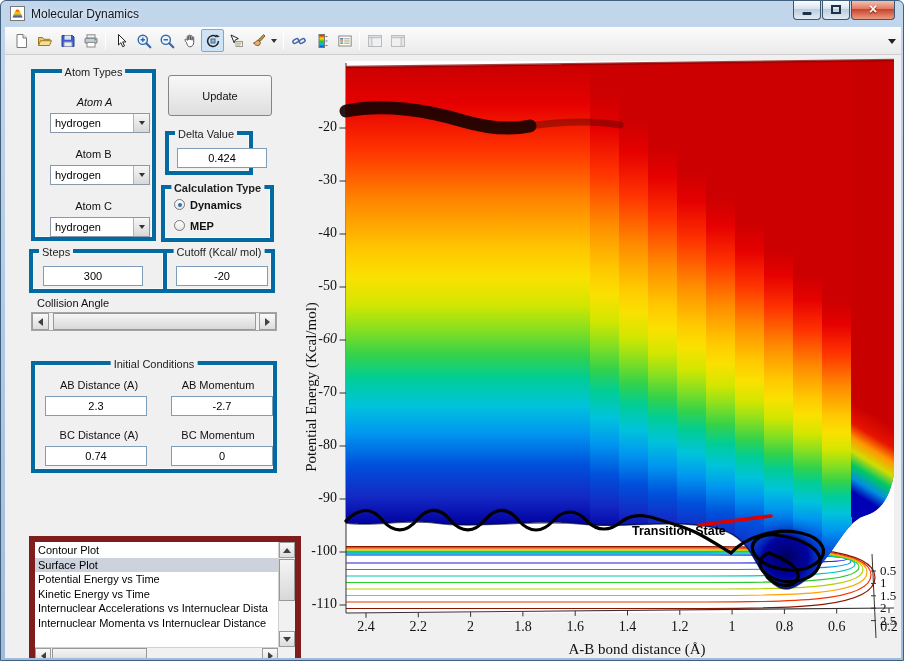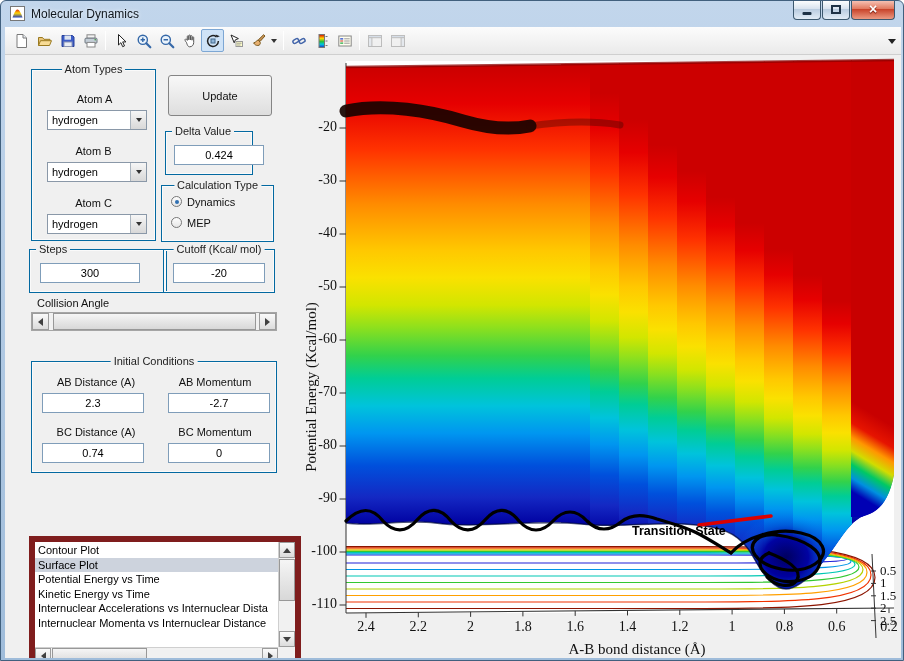--- a/index.html
+++ b/index.html
@@ -34,7 +34,7 @@
 .ylabel{position:absolute;left:306px;top:332px;transform:translate(-50%,-50%) rotate(-90deg);font-family:"Liberation Serif",serif;font-size:15px;color:#111;white-space:nowrap;}
 .xlabel{position:absolute;left:632px;top:586px;transform:translateX(-50%);font-family:"Liberation Serif",serif;font-size:15px;color:#111;white-space:nowrap;}
 .ts-label{position:absolute;left:627px;top:469px;font-size:12.5px;font-weight:bold;color:#000;white-space:nowrap;}
-.mlpanel{position:absolute;border:1px solid #0369a1;box-shadow:inset 0 0 0 1px #fafafa;}
+.mlpanel{position:absolute;border:4px solid #0369a1;box-shadow:inset 0 0 0 1px #fafafa;}
 .ptitle{position:absolute;top:-7px;font-size:11px;background:#f0f0f0;padding:0 3px;color:#222;white-space:nowrap;}
 .tc{left:50%;transform:translateX(-50%);}
 .tl{left:6px;}

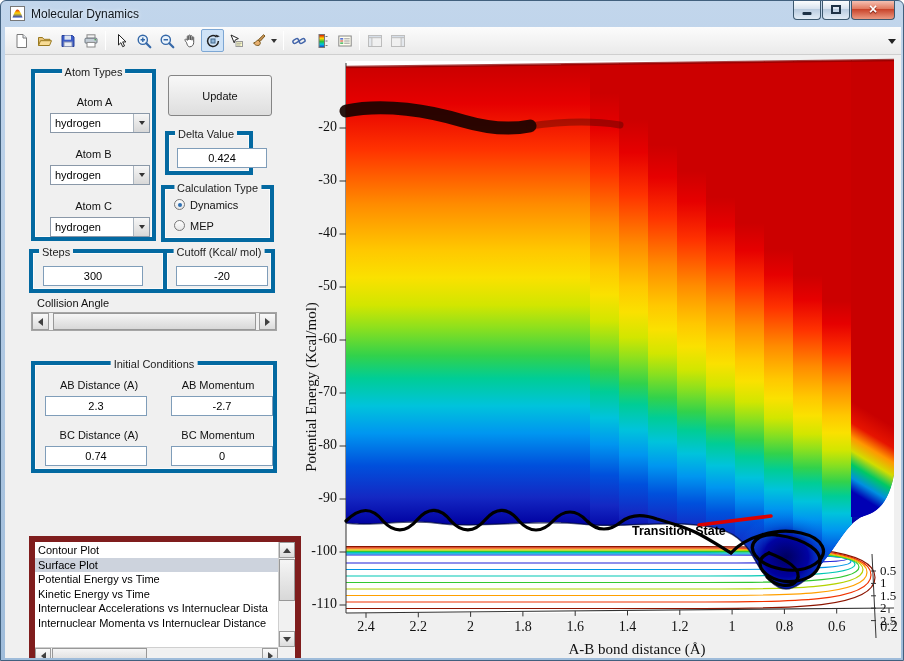--- a/index.html
+++ b/index.html
@@ -531,7 +531,7 @@
 
       <div class="mlpanel" style="left:26px;top:14px;width:125px;height:172px;">
         <span class="ptitle tc">Atom Types</span>
-        <span class="lbl c" style="left:2px;right:0;top:23px;">Atom A</span>
+        <span class="lbl c" style="left:2px;right:0;top:23px;font-style:italic;">Atom A</span>
         <div class="dd" style="left:15px;top:40px;width:100px;">
           <span class="ddtxt">hydrogen</span>
           <span class="ddbtn">

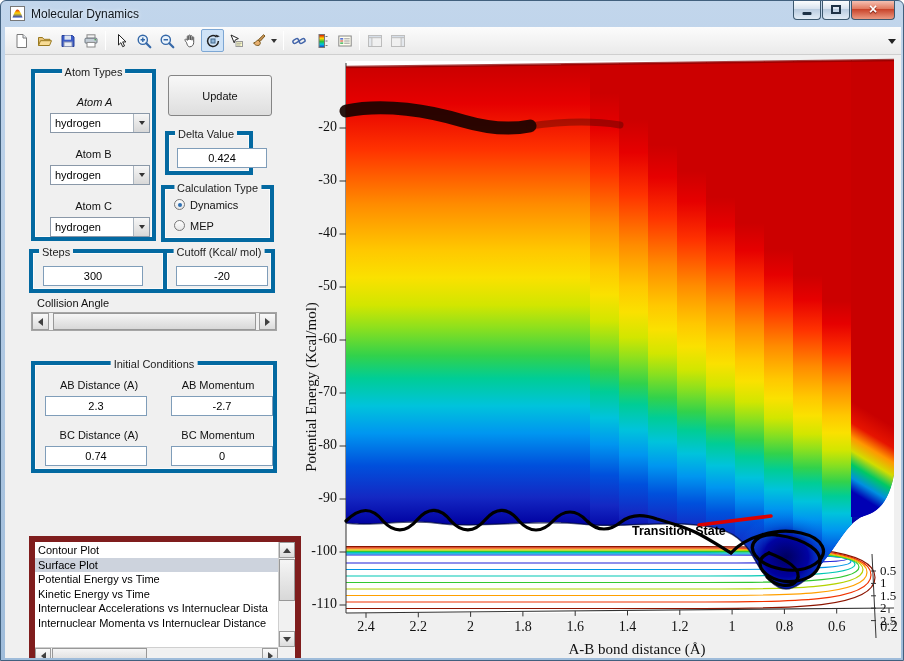--- a/index.html
+++ b/index.html
@@ -561,7 +561,7 @@
         <input class="edit" style="left: 8px; top: 13px; width: 90px;" value="0.424">
       </div>
 
-      <div class="mlpanel" style="left:156px;top:130px;width:113px;height:57px;">
+      <div class="mlpanel" style="left:156px;top:130px;width:113px;height:57px;font-weight:bold;">
         <span class="ptitle tc">Calculation Type</span>
         <div class="radio-row" style="left:9px;top:10px;">
           <span class="rdot on"></span>

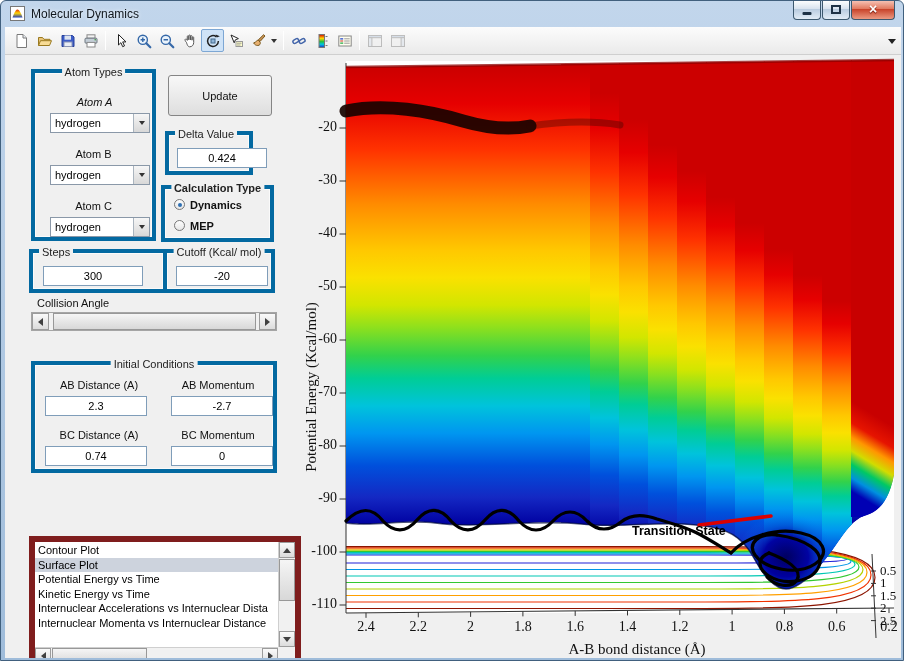--- a/index.html
+++ b/index.html
@@ -516,7 +516,7 @@
           <span class="ytick" style="top: 117px;">-30</span>
           <span class="ytick" style="top: 170px;">-40</span>
           <span class="ytick" style="top: 223px;">-50</span>
-          <span class="ytick" style="top: 276px;">-60</span>
+          <span class="ytick" style="top: 276px; font-style: italic;">-60</span>
           <span class="ytick" style="top: 329px;">-70</span>
           <span class="ytick" style="top: 382px;">-80</span>
           <span class="ytick" style="top: 435px;">-90</span>

